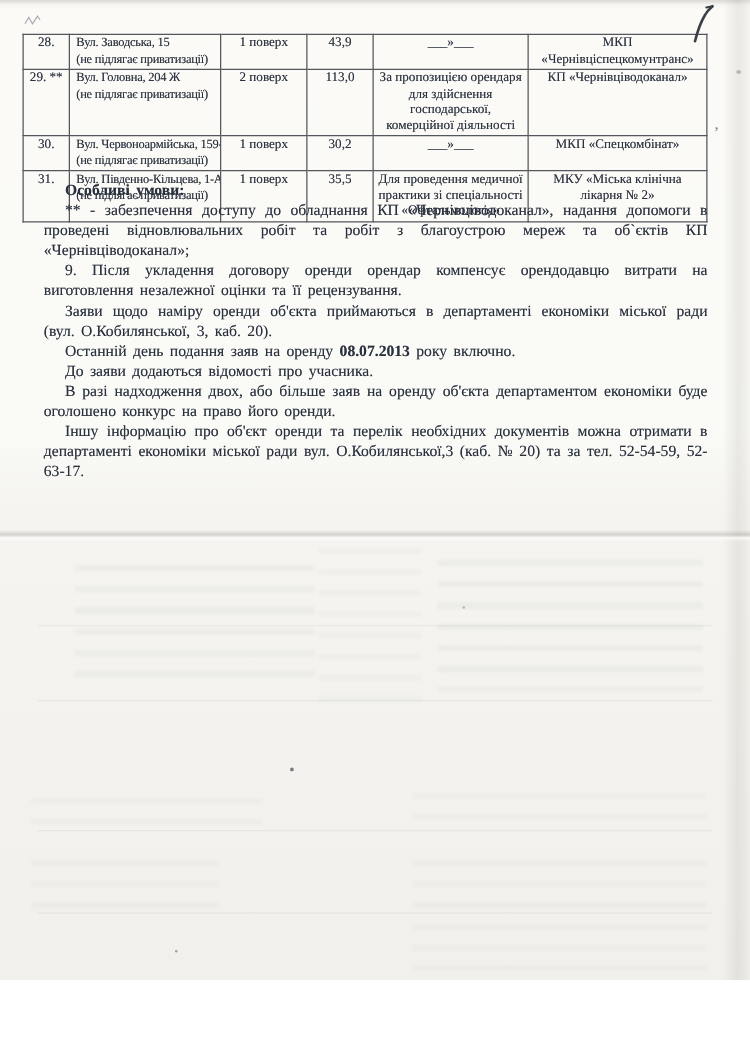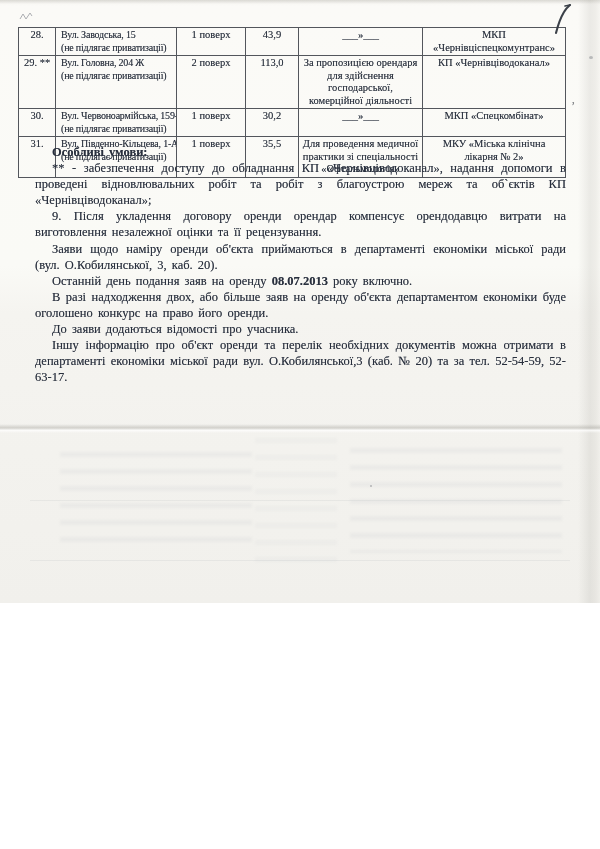--- a/index.html
+++ b/index.html
@@ -10,7 +10,7 @@
     overflow:hidden;
   }
   .page{
-    position:relative;width:600px;height:603px;overflow:hidden;
+    position:relative;width:600px;height:784px;overflow:hidden;
     background:linear-gradient(180deg,#f4f3ef 0%,#fbfaf7 1%,#fafaf6 44%,#f5f4f0 52%,#f3f2ee 75%,#f1f0ec 100%);
   }
   

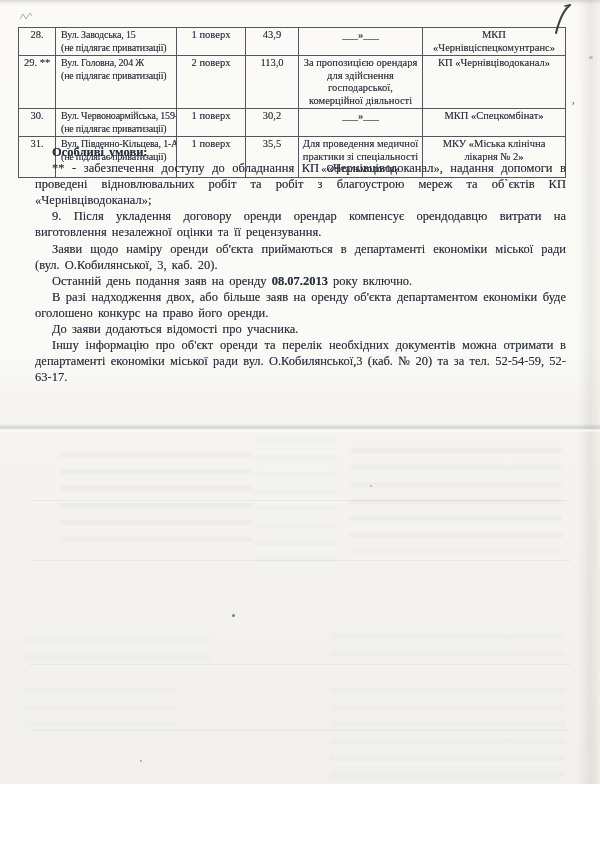--- a/index.html
+++ b/index.html
@@ -129,8 +129,8 @@
     <p>9. Після укладення договору оренди орендар компенсує орендодавцю витрати на виготовлення незалежної оцінки та її рецензування.</p>
     <p>Заяви щодо наміру оренди об'єкта приймаються в департаменті економіки міської ради (вул. О.Кобилянської, 3, каб. 20).</p>
     <p><span>Останній день подання заяв на оренду  </span><span class="bold-date">08.07.2013</span><span> року включно.</span></p>
+    <p>До заяви додаються відомості про учасника.</p>
     <p>В разі надходження двох, або більше заяв на оренду об'єкта департаментом економіки буде оголошено конкурс на право його оренди.</p>
-    <p>До заяви додаються відомості про учасника.</p>
     <p>Іншу інформацію про об'єкт оренди та перелік необхідних документів можна отримати в  департаменті економіки міської ради  вул. О.Кобилянської,3  (каб. № 20)  та за тел. 52-54-59, 52-63-17.</p>
   </div>
 

